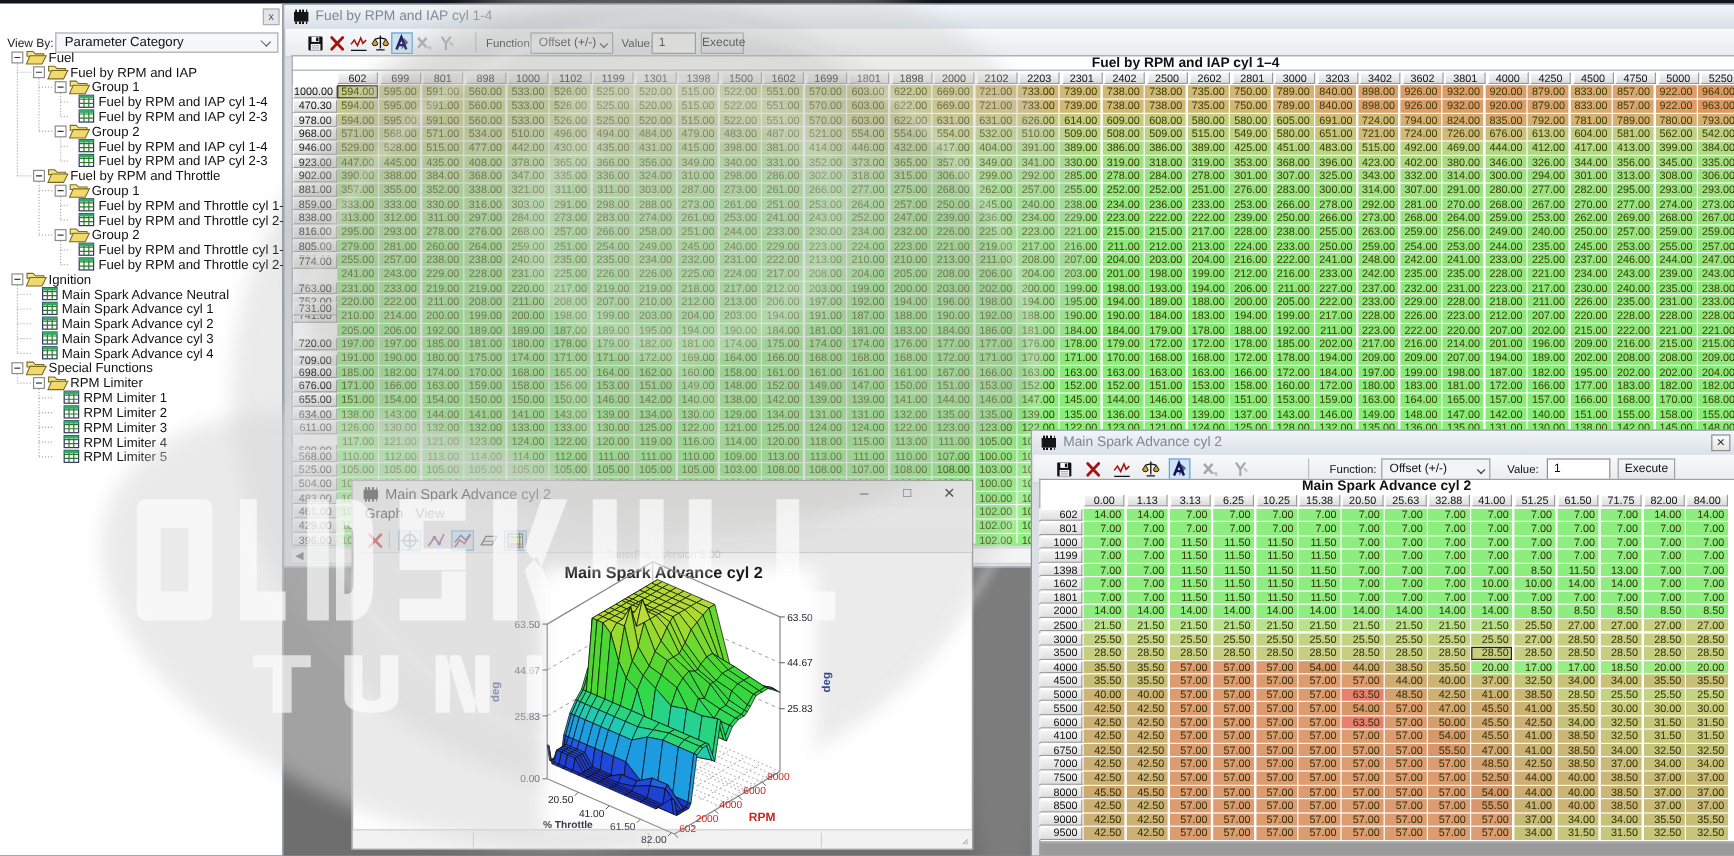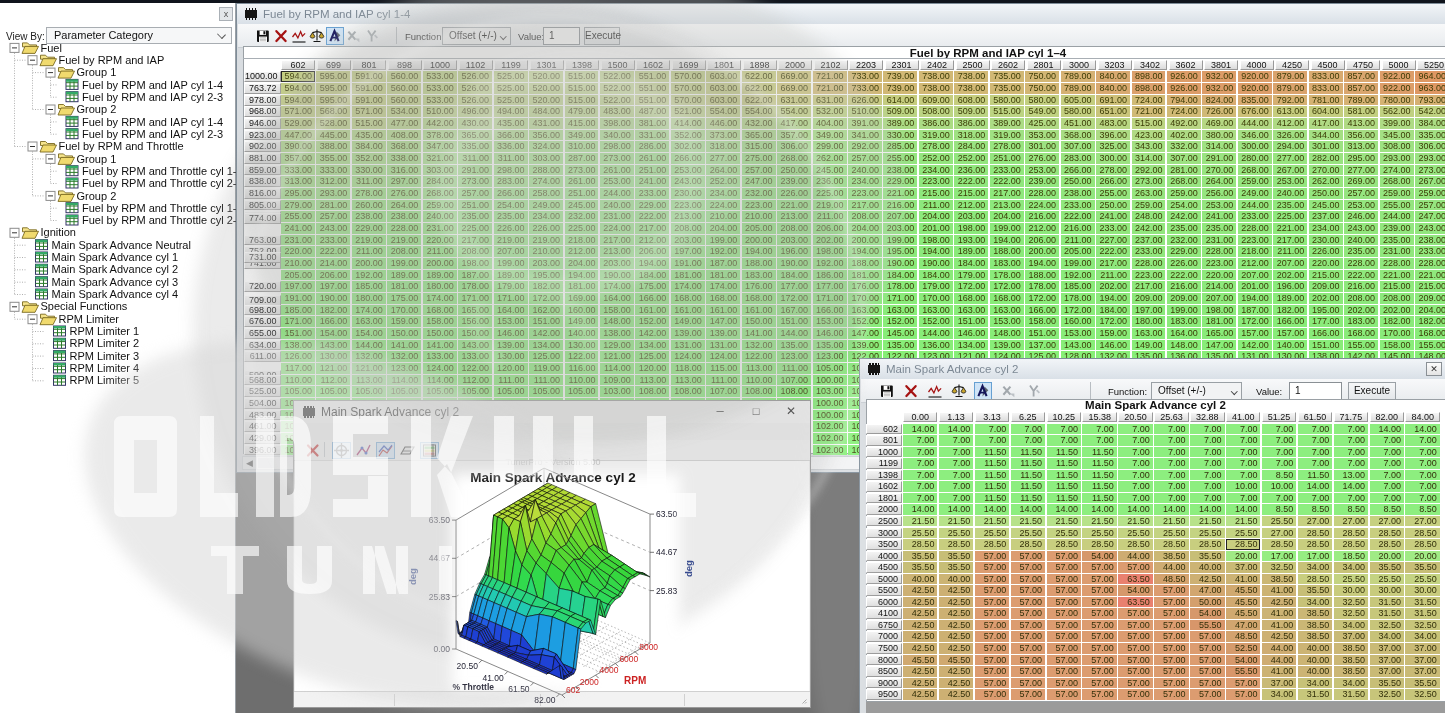--- a/index.html
+++ b/index.html
@@ -122,7 +122,7 @@
 <div class="fhd" style="left:281.0px;top:60px"><b style="width:34.0px">602</b><b style="width:34.0px">699</b><b style="width:34.0px">801</b><b style="width:34.0px">898</b><b style="width:34.0px">1000</b><b style="width:34.0px">1102</b><b style="width:34.0px">1199</b><b style="width:34.0px">1301</b><b style="width:34.0px">1398</b><b style="width:34.0px">1500</b><b style="width:34.0px">1602</b><b style="width:34.0px">1699</b><b style="width:34.0px">1801</b><b style="width:34.0px">1898</b><b style="width:34.0px">2000</b><b style="width:34.0px">2102</b><b style="width:34.0px">2203</b><b style="width:34.0px">2301</b><b style="width:34.0px">2402</b><b style="width:34.0px">2500</b><b style="width:34.0px">2602</b><b style="width:34.0px">2801</b><b style="width:34.0px">3000</b><b style="width:34.0px">3203</b><b style="width:34.0px">3402</b><b style="width:34.0px">3602</b><b style="width:34.0px">3801</b><b style="width:34.0px">4000</b><b style="width:34.0px">4250</b><b style="width:34.0px">4500</b><b style="width:34.0px">4750</b><b style="width:34.0px">5000</b><b style="width:34.0px">5250</b></div>
     <div class="frh" style="top:71.3px">1000.00</div>
     <div class="frow" style="top:71.3px;left:281.0px"><b class="p0" id="fsel">594.00</b><b class="p1">595.00</b><b class="p2">591.00</b><b class="p3">560.00</b><b class="p4">533.00</b><b class="p4">526.00</b><b class="p5">525.00</b><b class="p6">520.00</b><b class="p6">515.00</b><b class="p5">522.00</b><b class="p7">551.00</b><b class="p8">570.00</b><b class="p9">603.00</b><b class="p10">622.00</b><b class="p11">669.00</b><b class="p12">721.00</b><b class="p13">733.00</b><b class="p13">739.00</b><b class="p13">738.00</b><b class="p13">738.00</b><b class="p13">735.00</b><b class="p14">750.00</b><b class="p15">789.00</b><b class="p16">840.00</b><b class="p17">898.00</b><b class="p18">926.00</b><b class="p18">932.00</b><b class="p19">920.00</b><b class="p20">879.00</b><b class="p21">833.00</b><b class="p22">857.00</b><b class="p19">922.00</b><b class="p23">964.00</b></div>
-    <div class="frh" style="top:83.0px">763.72</div>
+    <div class="frh" style="top:83.0px">470.30</div>
     <div class="frow" style="top:83.0px;left:281.0px"><b class="p0">594.00</b><b class="p1">595.00</b><b class="p2">591.00</b><b class="p3">560.00</b><b class="p4">533.00</b><b class="p4">526.00</b><b class="p5">525.00</b><b class="p6">520.00</b><b class="p6">515.00</b><b class="p5">522.00</b><b class="p7">551.00</b><b class="p8">570.00</b><b class="p9">603.00</b><b class="p10">622.00</b><b class="p11">669.00</b><b class="p12">721.00</b><b class="p13">733.00</b><b class="p13">739.00</b><b class="p13">738.00</b><b class="p13">738.00</b><b class="p13">735.00</b><b class="p14">750.00</b><b class="p15">789.00</b><b class="p16">840.00</b><b class="p17">898.00</b><b class="p18">926.00</b><b class="p18">932.00</b><b class="p19">920.00</b><b class="p20">879.00</b><b class="p21">833.00</b><b class="p22">857.00</b><b class="p19">922.00</b><b class="p23">963.00</b></div>
     <div class="frh" style="top:95px">978.00</div>
     <div class="frow" style="top:94.6px;left:281.0px"><b class="p0">594.00</b><b class="p1">595.00</b><b class="p2">591.00</b><b class="p3">560.00</b><b class="p4">533.00</b><b class="p4">526.00</b><b class="p5">525.00</b><b class="p6">520.00</b><b class="p6">515.00</b><b class="p5">522.00</b><b class="p7">551.00</b><b class="p8">570.00</b><b class="p9">603.00</b><b class="p10">622.00</b><b class="p24">631.00</b><b class="p24">631.00</b><b class="p25">626.00</b><b class="p26">614.00</b><b class="p26">609.00</b><b class="p27">608.00</b><b class="p28">580.00</b><b class="p28">580.00</b><b class="p9">605.00</b><b class="p29">691.00</b><b class="p12">724.00</b><b class="p30">794.00</b><b class="p31">824.00</b><b class="p21">835.00</b><b class="p32">792.00</b><b class="p33">781.00</b><b class="p15">789.00</b><b class="p33">780.00</b><b class="p32">793.00</b></div>

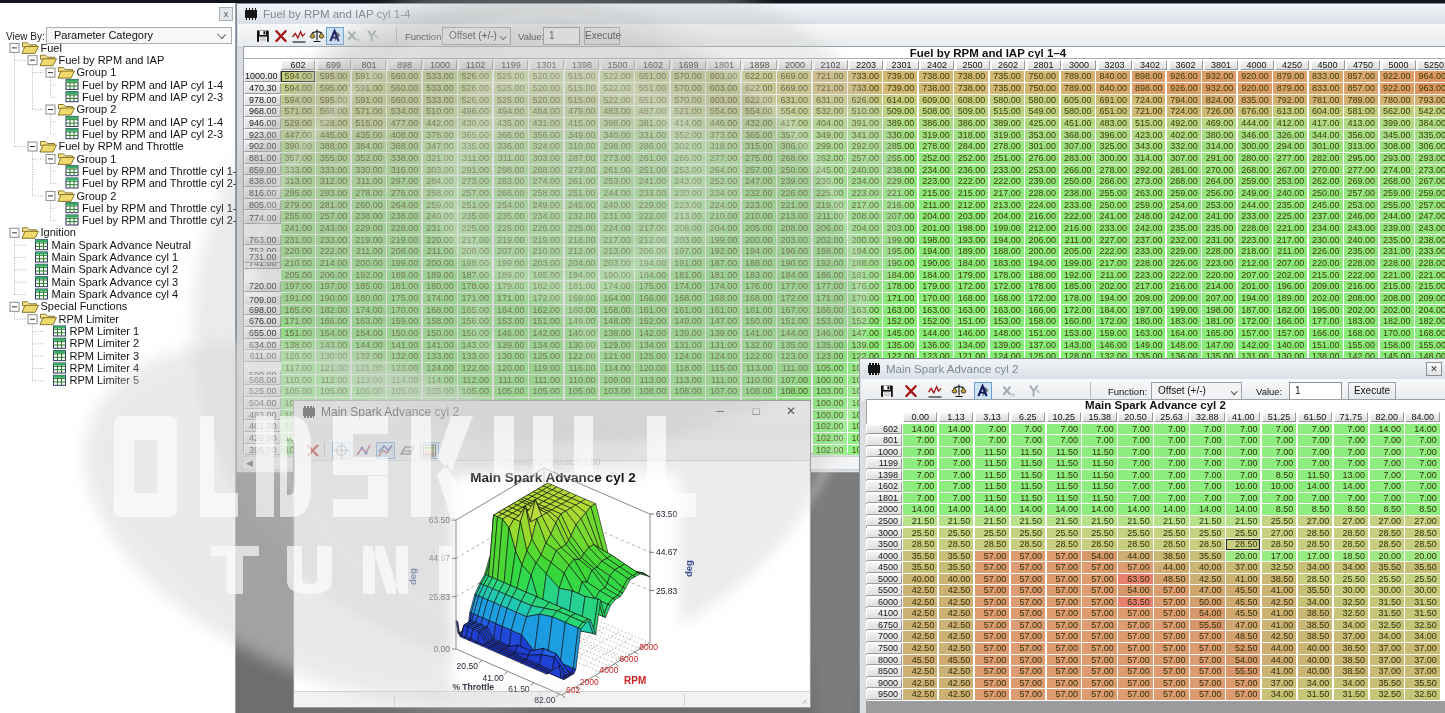--- a/index.html
+++ b/index.html
@@ -299,6 +299,10 @@
     <span class="gwbtn" style="right:39px;font-size:11px">□</span>
     <span class="gwbtn" style="right:4px;font-size:12px">✕</span>
   </div>
+  <div id="gmenu">
+        <span style="position:absolute;left:10px">Graph</span>
+        <span style="position:absolute;left:52px">View</span>
+      </div>
   <div id="gtool">
     <svg class="gbtn" style="left:9px" viewBox="0 0 19 17">
           <path d="M5 3.5 14.5 13.5M14.5 3.5 5 13.5" stroke="#c01818" stroke-width="2.2" stroke-linecap="round"></path>

